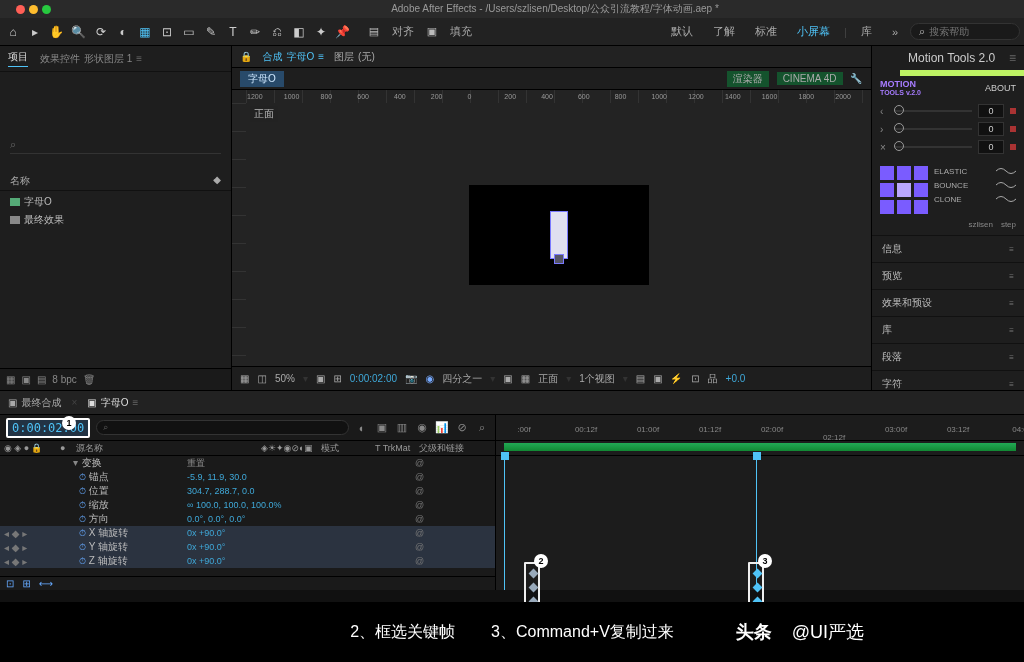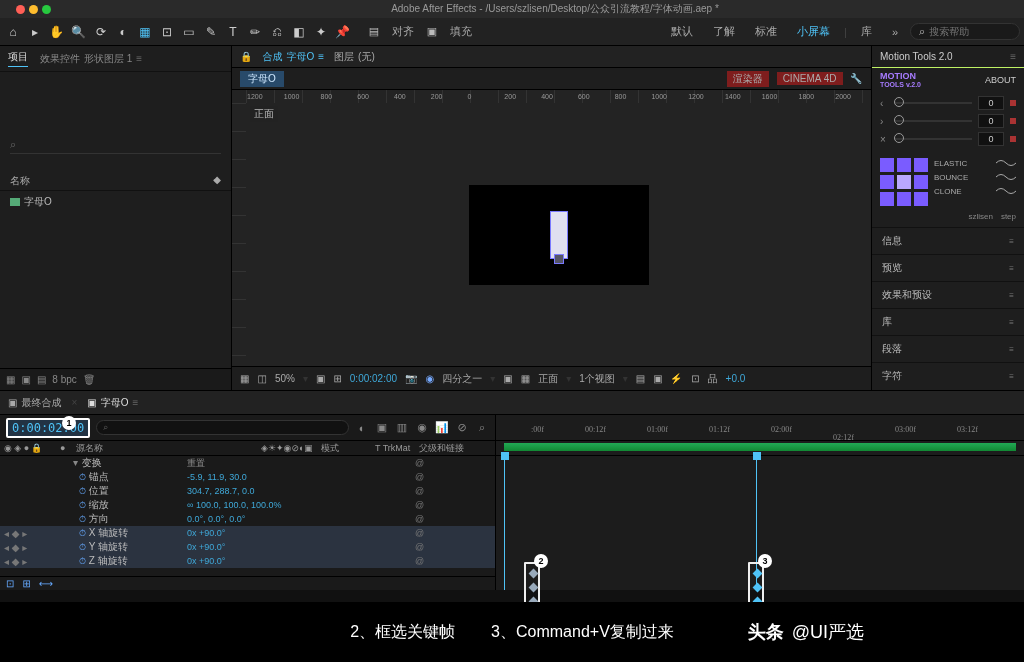--- a/index.html
+++ b/index.html
@@ -50,7 +50,7 @@
   .center-bottom .sep { color:#333; }
   .blue-val { color:#3fa8d8; }
   .right { width:152px; background:#1e1e1e; display:flex; flex-direction:column; }
-  .r-header { padding:5px 8px; font-size:10px; color:#ccc; border-bottom:1px solid #bef264; }
+  .r-header { padding:5px 8px; font-size:12px; color:#ccc; border-bottom:6px solid #bef264;margin-left:28px; }
   .mt-top { padding:4px 8px; display:flex; justify-content:space-between; align-items:center; font-size:9px;}
   .mt-logo { color:#a77cff; font-weight:bold; line-height:1;}
   .mt-about { color:#ccc; font-size:9px;}

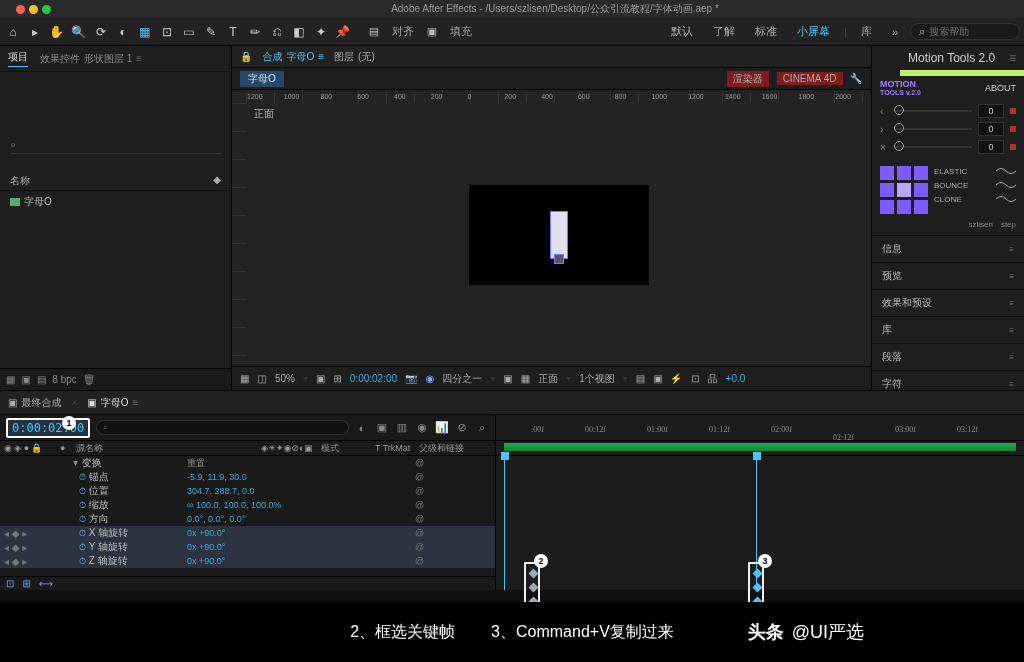--- a/index.html
+++ b/index.html
@@ -36,7 +36,7 @@
   .comp-tabs .tab.active span { color:#4fc3f7; }
   .view-bar { height:22px; background:#1e1e1e; display:flex; align-items:center; padding:0 8px; gap:8px; font-size:10px; border-bottom:1px solid #000;}
   .blue-tab { background:#284a6a; color:#cfe8ff; padding:1px 8px; font-size:10px;}
-  .renderer { background:#7f1d1d; color:#aaa; padding:1px 6px; font-size:10px;}
+  .renderer { background:#14532d; color:#aaa; padding:1px 6px; font-size:10px;}
   .viewport { flex:1; background:#232323; position:relative; overflow:hidden; }
   .ruler-h { position:absolute; top:0; left:14px; right:0; height:13px; background:repeating-linear-gradient(90deg,#333 0,#333 1px,#232323 1px,#232323 28px); display:flex; align-items:center; font-size:7px; color:#999; padding-left:0; }
   .ruler-h span { display:inline-block; width:56px; text-align:left; padding-left:1px;}

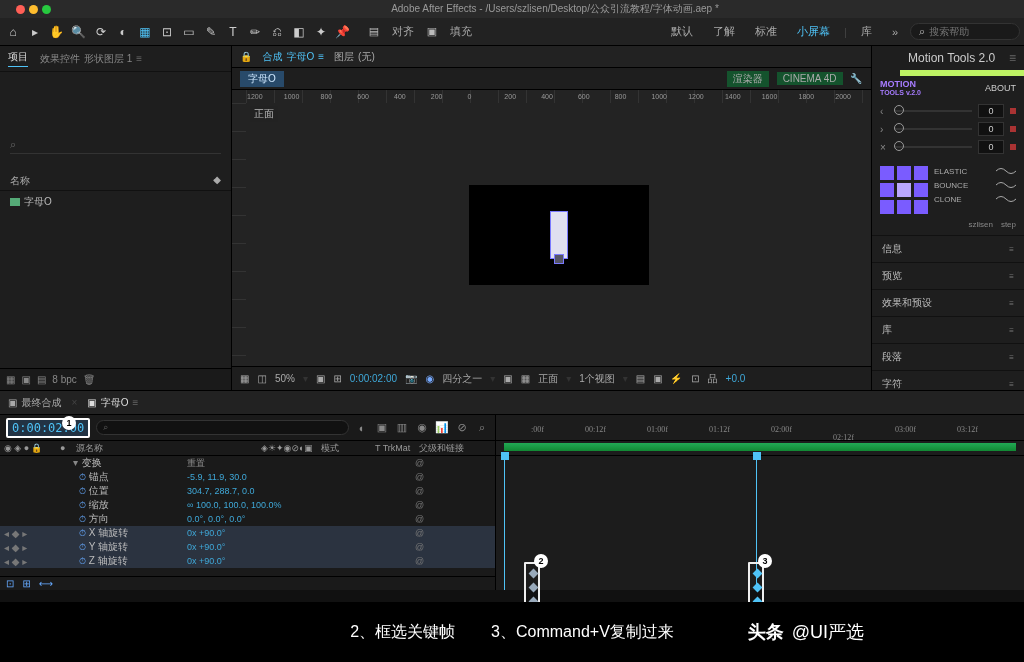--- a/index.html
+++ b/index.html
@@ -192,6 +192,10 @@
         <span class="comp-ico"></span>
         <span>字母O</span>
       </div>
+      <div class="proj-item">
+        <span class="folder-ico"></span>
+        <span>最终效果</span>
+      </div>
     </div>
     <div class="left-bottom">
       <span>▦</span>

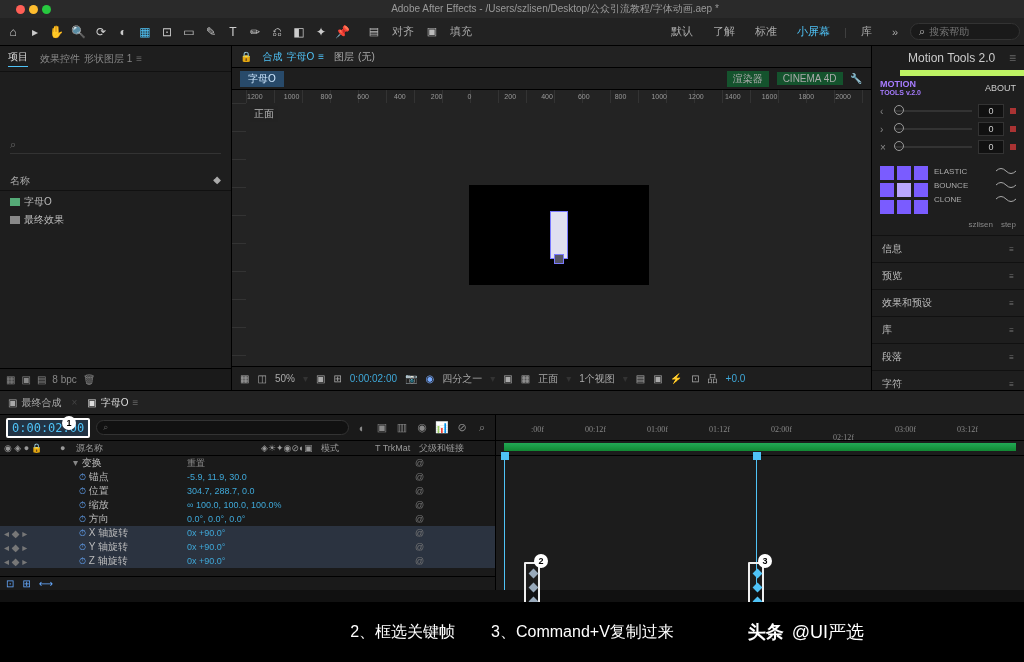--- a/index.html
+++ b/index.html
@@ -100,7 +100,7 @@
   .tw-icon { display:inline-block; width:7px; text-align:center; color:#888;}
   .tl-right { flex:1; background:#1c1c1c; position:relative;}
   .tl-ruler { height:26px; border-bottom:1px solid #000; position:relative; font-size:8px; color:#888; padding-top:10px;}
-  .tl-ruler .tick { position:absolute; top:10px; width:40px; text-align:right;font-family:Liberation Serif, serif; }
+  .tl-ruler .tick { position:absolute; top:10px; width:40px; text-align:center; }
   .tl-work { height:15px; position:relative; border-bottom:1px solid #000; }
   .tl-work .bar { position:absolute; top:2px; left:8px; right:8px; height:8px; background:linear-gradient(#2a5,#183);}
   .tl-graph { position:absolute; top:41px; left:0; right:0; bottom:0;}

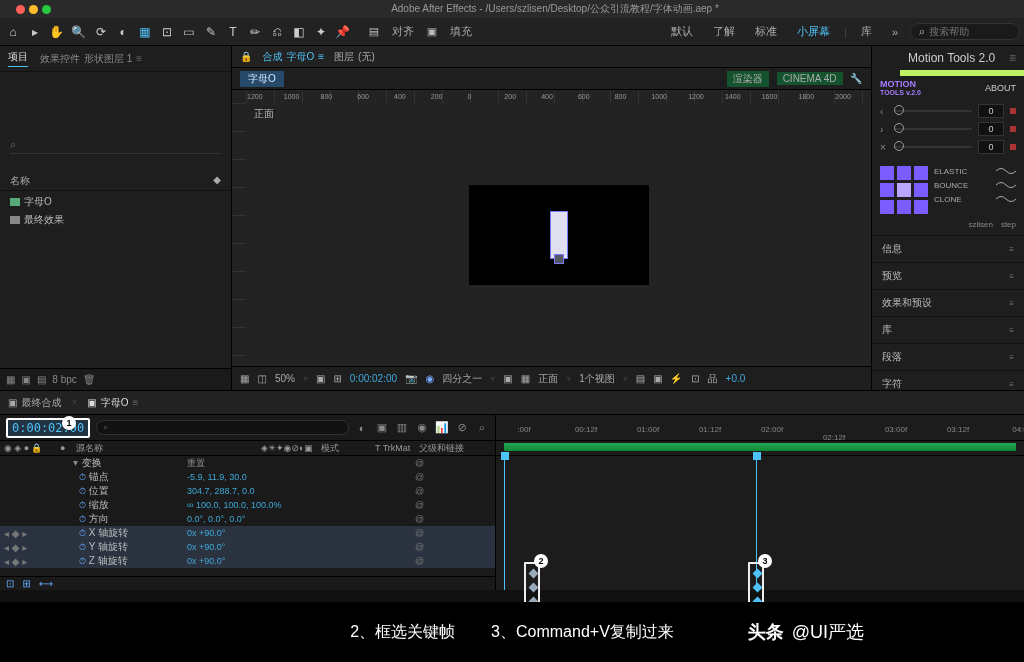--- a/index.html
+++ b/index.html
@@ -117,7 +117,7 @@
   .badge1 { top:416px; left:62px;}
   .tl-footer { height:14px; display:flex; align-items:center; gap:8px; padding:0 6px; font-size:10px; color:#6af; border-top:1px solid #000; background:#1a1a1a;}
   .caption-bar { position:absolute; bottom:0; left:0; right:0; height:60px; background:#000; display:flex; align-items:center; justify-content:center; gap:36px; color:#fff; font-size:16px; }
-  .logo-mark { position:absolute; right:160px; display:flex; align-items:center; gap:8px; font-weight:bold; font-size:18px;justify-content:space-between;}
+  .logo-mark { position:absolute; right:160px; display:flex; align-items:center; gap:20px; font-weight:bold; font-size:18px;justify-content:space-between;}
   .sm-ico { width:12px;height:12px; display:inline-flex;align-items:center;justify-content:center;}
 </style>
 </head>

